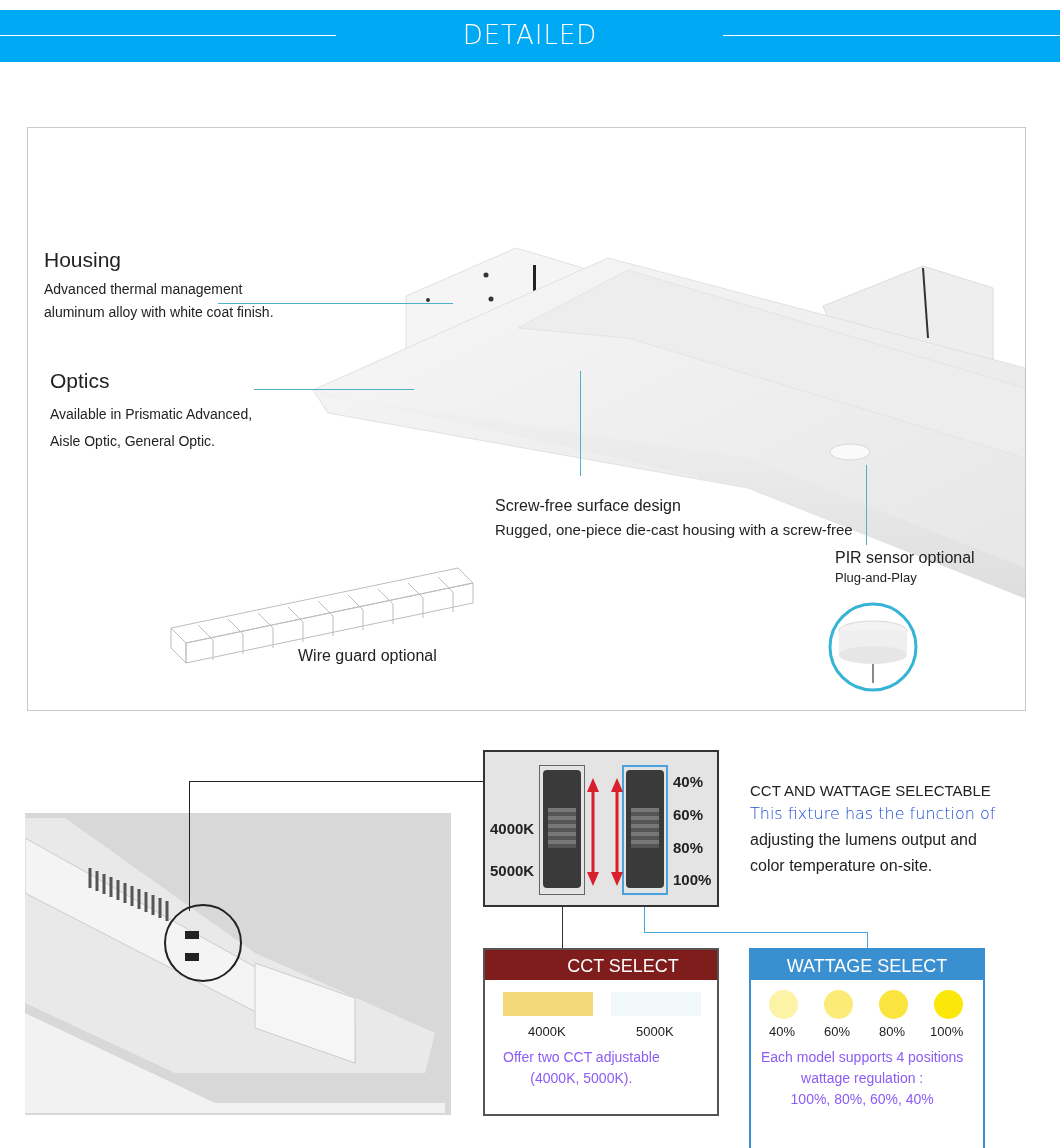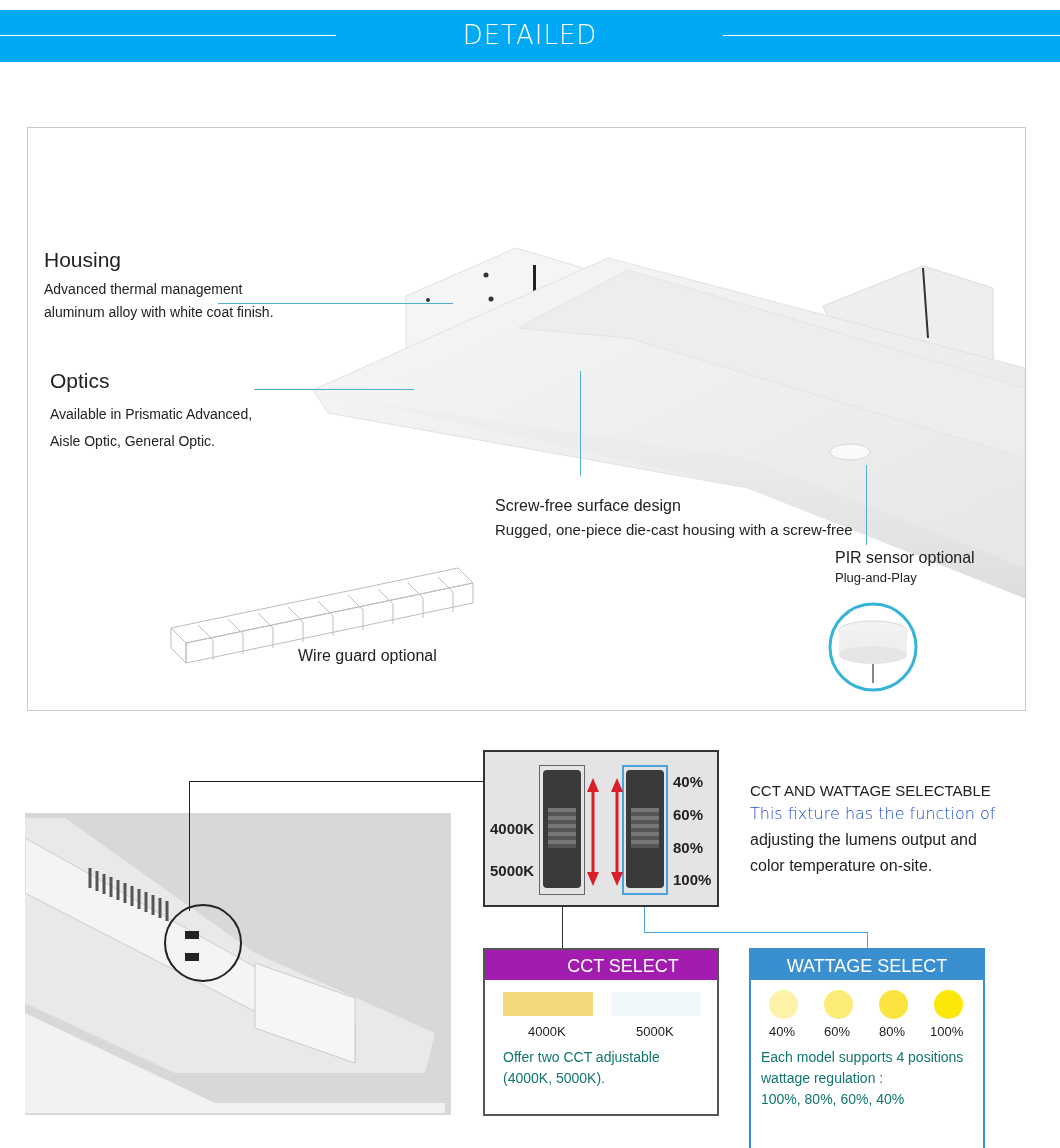--- a/index.html
+++ b/index.html
@@ -23,7 +23,7 @@
   .sw .grip{position:absolute;left:5px;top:38px;width:28px;height:40px;background:repeating-linear-gradient(#777 0 4px,#555 4px 8px);}
   .swlabel{position:absolute;font-size:15px;font-weight:bold;color:#222;}
   .cct-box{left:483px;top:948px;width:236px;height:168px;border:2px solid #555;box-sizing:border-box;background:#fff;}
-  .cct-head{height:30px;background:#a21caf;color:#fff;font-size:18px;text-align:center;line-height:32px;padding-left:44px;}
+  .cct-head{height:30px;background:#7f1d1d;color:#fff;font-size:18px;text-align:center;line-height:32px;padding-left:44px;}
   .watt-box{left:749px;top:948px;width:236px;height:208px;border:2px solid #3a8fd1;box-sizing:border-box;background:#fff;}
   .watt-head{height:30px;background:#3a8fd1;color:#fff;font-size:18px;text-align:center;line-height:32px;}
   .small{font-size:13px;color:#222;}

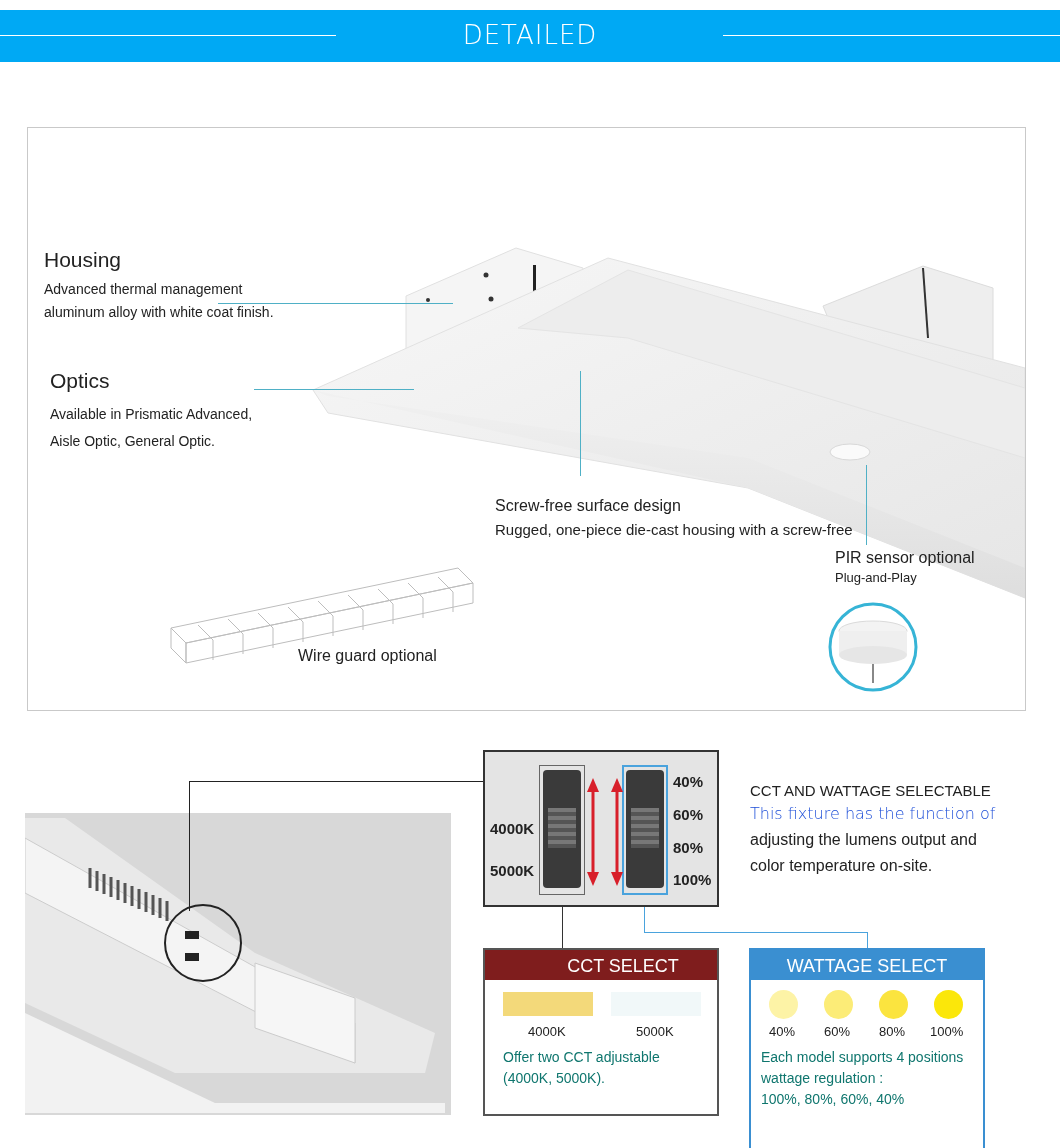--- a/index.html
+++ b/index.html
@@ -27,7 +27,7 @@
   .watt-box{left:749px;top:948px;width:236px;height:208px;border:2px solid #3a8fd1;box-sizing:border-box;background:#fff;}
   .watt-head{height:30px;background:#3a8fd1;color:#fff;font-size:18px;text-align:center;line-height:32px;}
   .small{font-size:13px;color:#222;}
-  .body14{font-size:14px;color:#0f766e;line-height:21px;}
+  .body14{font-size:14px;color:#8b5cf6;line-height:21px;text-align:center;}
   .dot{position:absolute;width:29px;height:29px;border-radius:50%;}
 </style>
 </head>

